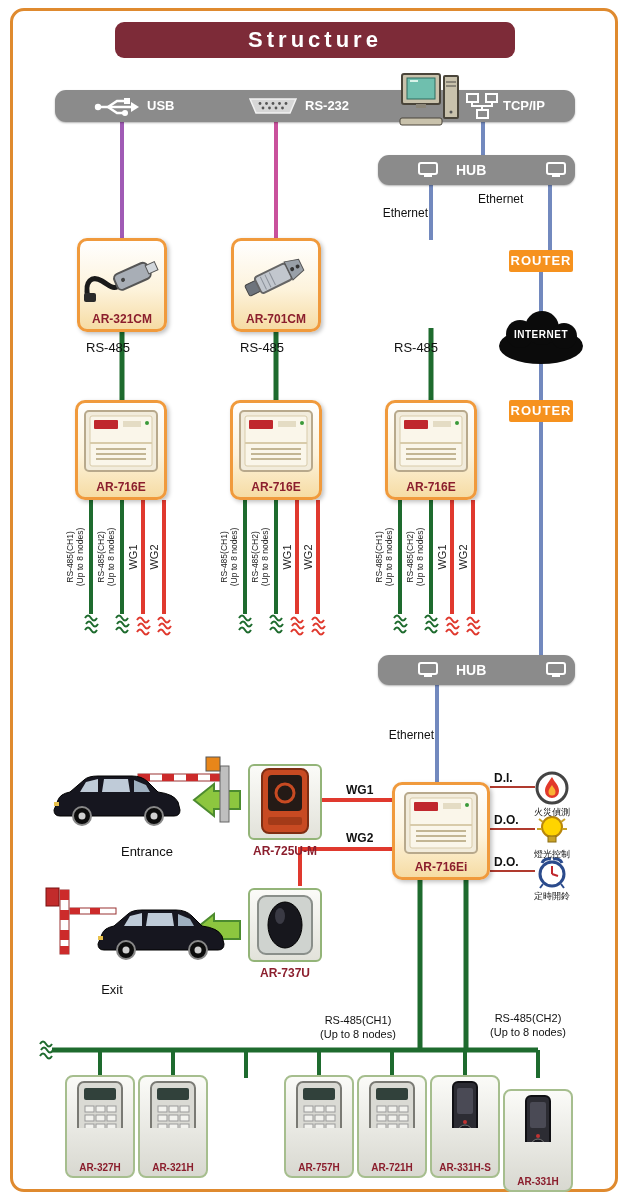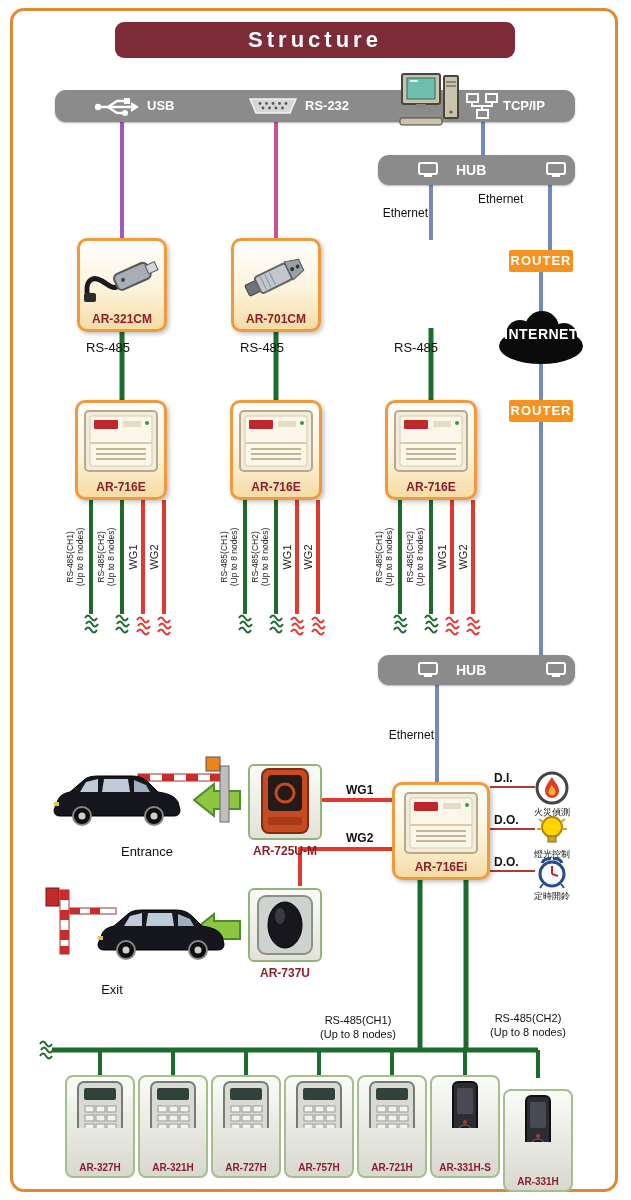--- a/index.html
+++ b/index.html
@@ -23,7 +23,7 @@
   .busLbl{position:absolute;text-align:center;font-size:11px;color:#111;line-height:1.25;}
   .dio{position:absolute;font-size:12px;color:#111;font-weight:bold;}
   .cap{position:absolute;font-size:9px;color:#111;text-align:center;}
-  .cloudTxt{position:absolute;left:0;top:0;right:0;bottom:6px;display:flex;align-items:center;justify-content:center;color:#fff;font-weight:bold;font-size:14px;letter-spacing:.5px;}
+  .cloudTxt{position:absolute;left:0;top:0;right:0;bottom:6px;display:flex;align-items:center;justify-content:center;color:#fff;font-weight:bold;font-size:10px;letter-spacing:.5px;}
   svg{display:block;}
   #wires{position:absolute;left:0;top:0;}
   .wG{stroke:#1E6B2E;stroke-width:5;fill:none;}

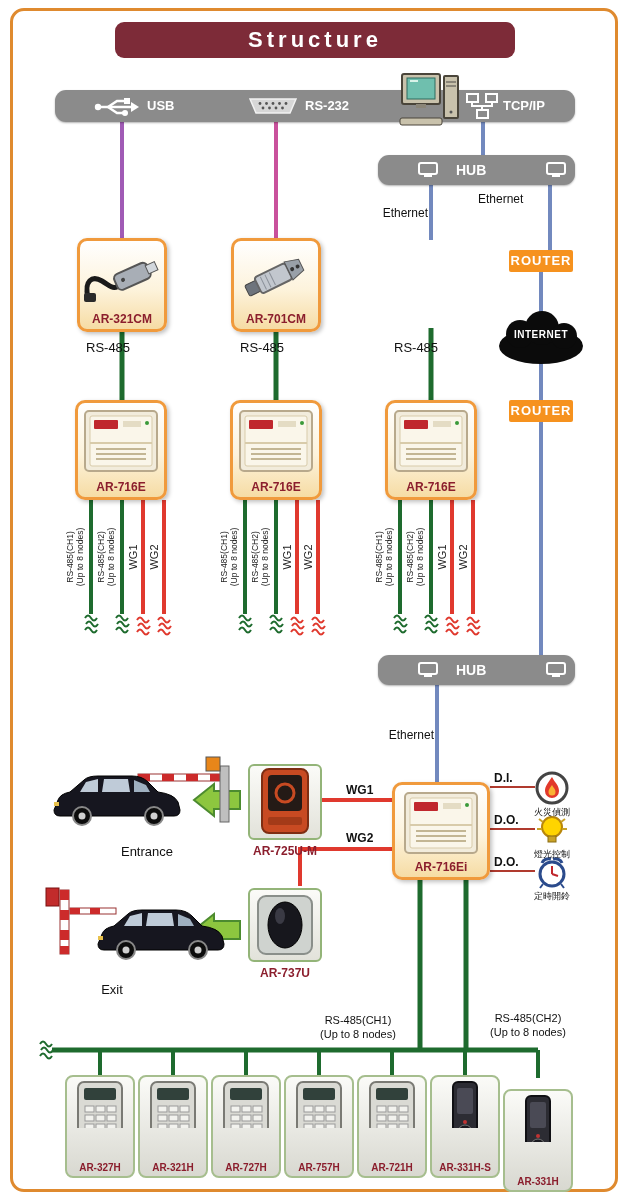--- a/index.html
+++ b/index.html
@@ -458,22 +458,16 @@
       </svg>
     <div class="bname">AR-321H</div>
   </div>
-  <div class="bbox" style="left:211px;top:1075px;">
+  <div class="bbox" style="left:284px;top:1075px;">
     <svg width="56" height="74">
         <use href="#kpimg"></use>
       </svg>
-    <div class="bname">AR-727H</div>
-  </div>
-  <div class="bbox" style="left:284px;top:1075px;">
+    <div class="bname">AR-757H</div>
+  </div>
+  <div class="bbox" style="left:357px;top:1075px;">
     <svg width="56" height="74">
         <use href="#kpimg"></use>
       </svg>
-    <div class="bname">AR-757H</div>
-  </div>
-  <div class="bbox" style="left:357px;top:1075px;">
-    <svg width="56" height="74">
-        <use href="#kpimg"></use>
-      </svg>
     <div class="bname" ind="">AR-721H</div>
   </div>
   <div class="bbox" style="left:430px;top:1075px;">

